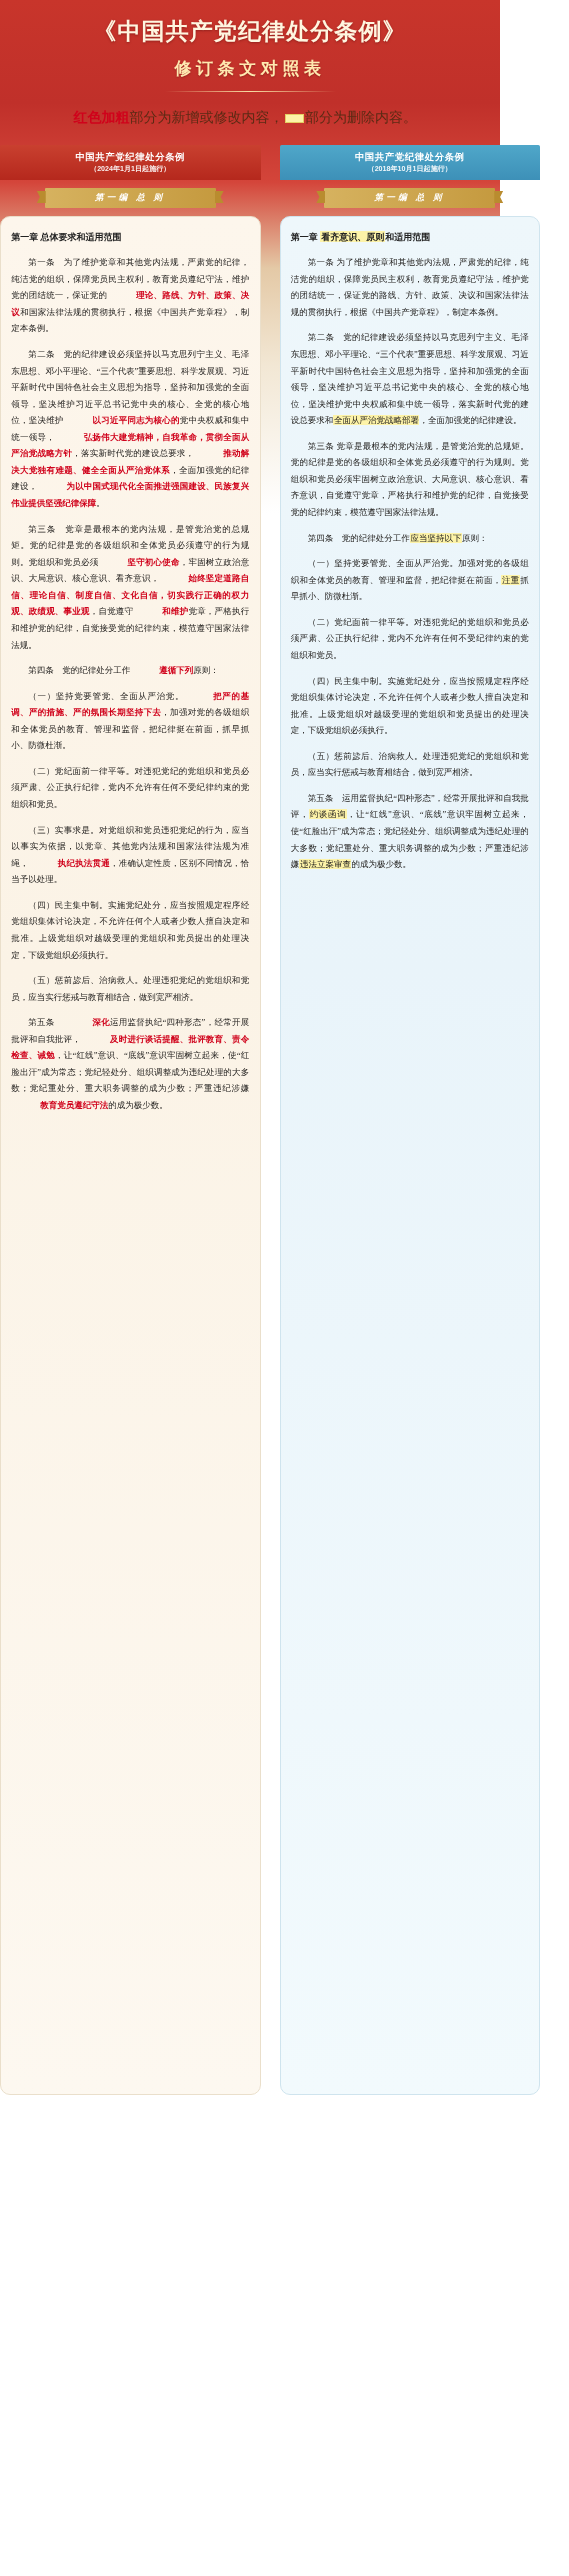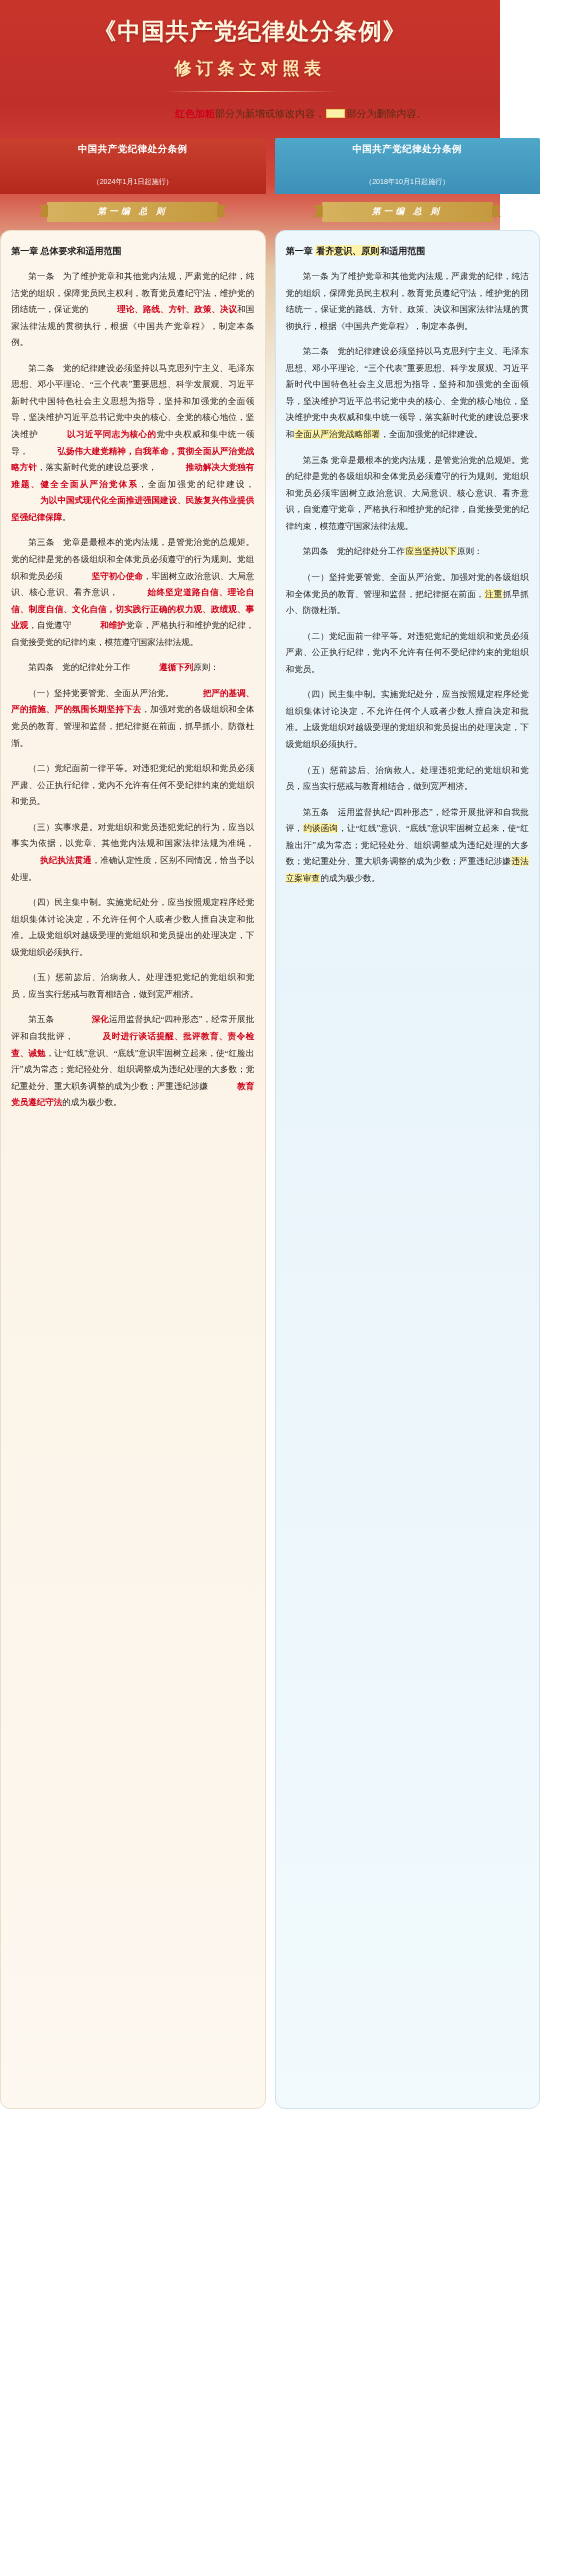--- a/index.html
+++ b/index.html
@@ -49,8 +49,8 @@
   .legend {
     margin:12.5px auto 0;
     width:353px;
-    text-align:right;
-    font-size:10px;
+    text-align:left;
+    font-size:14px;
     color:#5c2a14;
     line-height:1.8;
   }

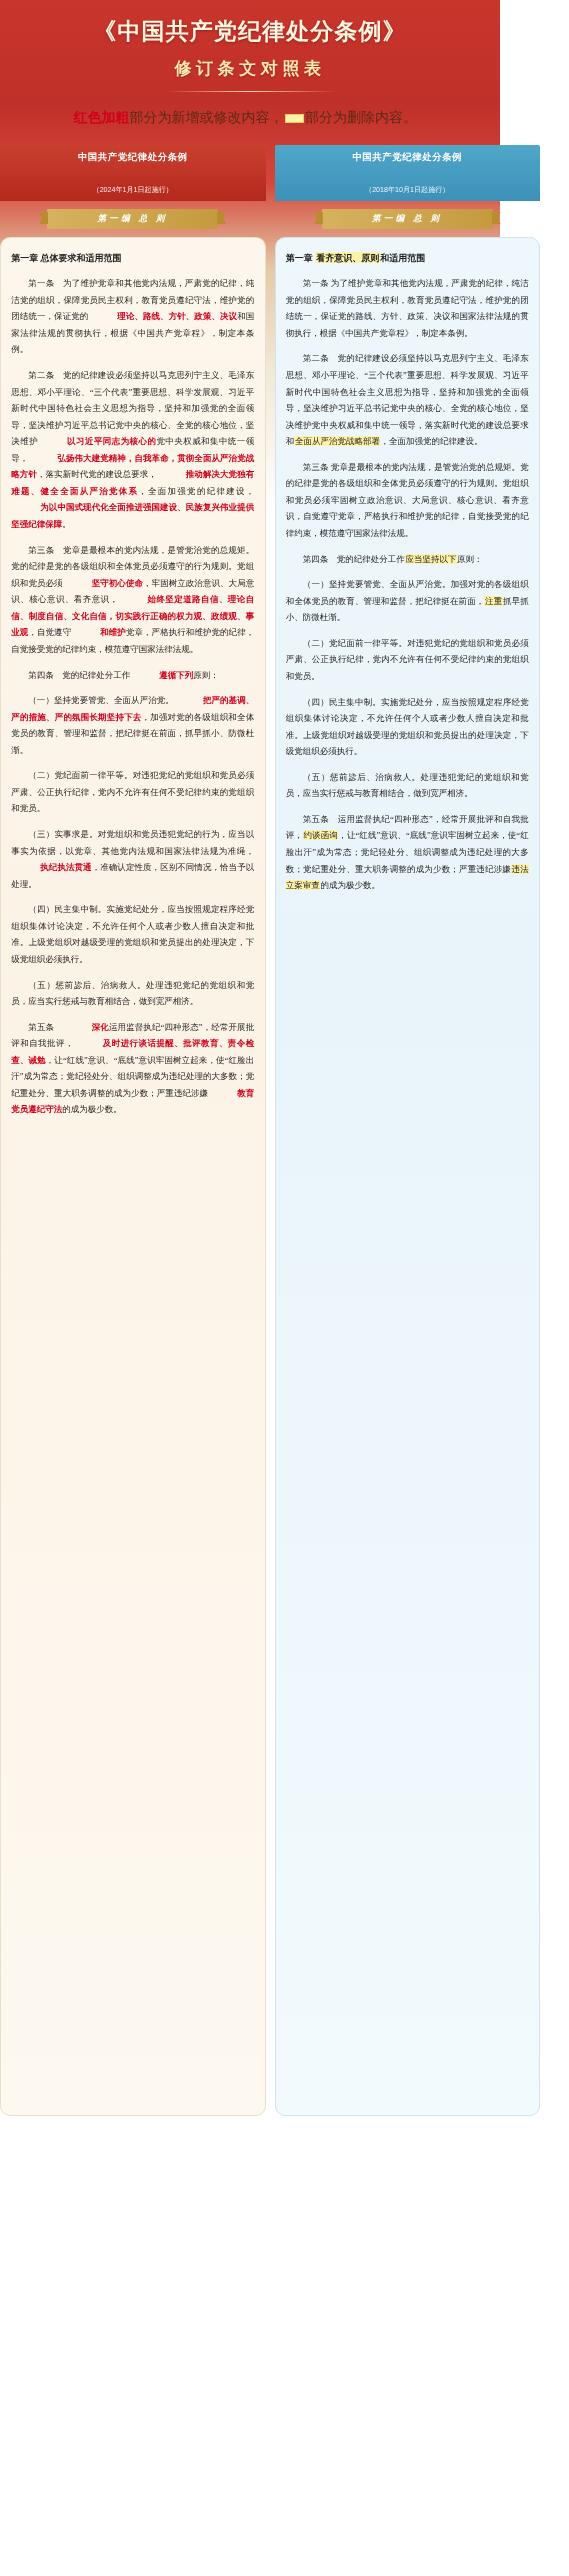--- a/index.html
+++ b/index.html
@@ -68,7 +68,7 @@
     margin:15px auto 0;
     width:540px;
     display:flex;
-    gap:9px;
+    gap:19px;
     align-items:flex-start;
   }
   .col { width:267px; }

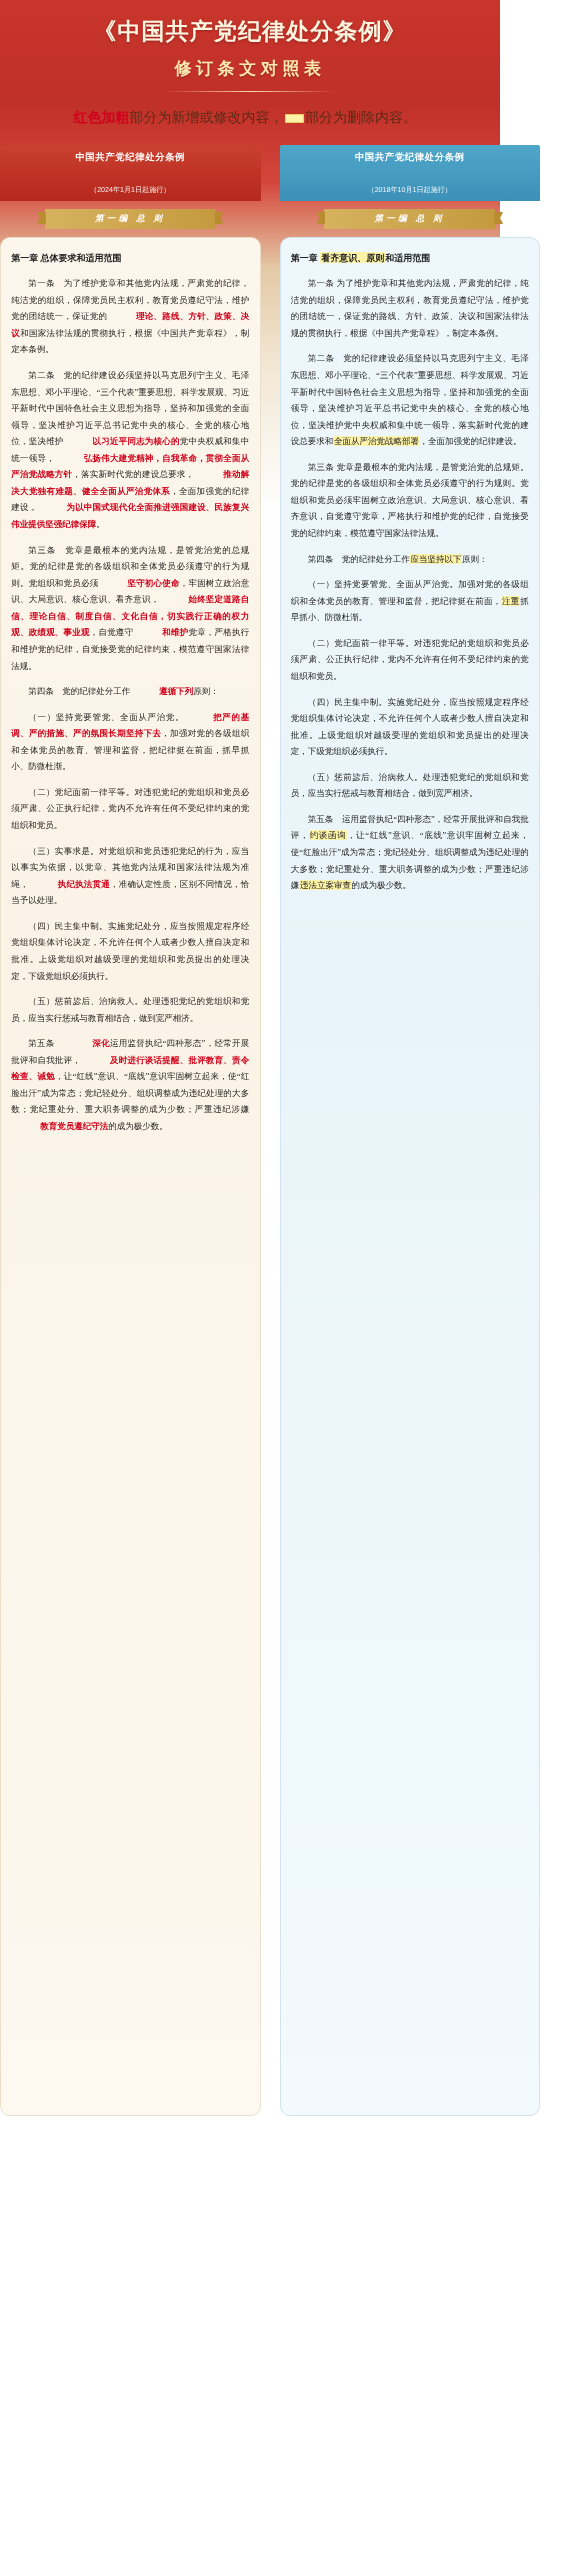--- a/index.html
+++ b/index.html
@@ -81,7 +81,7 @@
   .col-left .col-head { background:linear-gradient(180deg,#c9402f,#b5281d); }
   .col-right .col-head { background:linear-gradient(180deg,#4fa7c9,#3d90b8); }
   .col-head .name { font-size:9.4px; font-weight:bold; font-family:"Liberation Serif", serif; letter-spacing:0.6px;}
-  .col-head .date { font-size:7.1px; margin-top:21px; opacity:.92; }
+  .col-head .date { font-size:7.1px; margin-top:0; opacity:.92;font-weight:bold; }
   .ribbon {
     margin:8px auto 0;
     width:171px;

